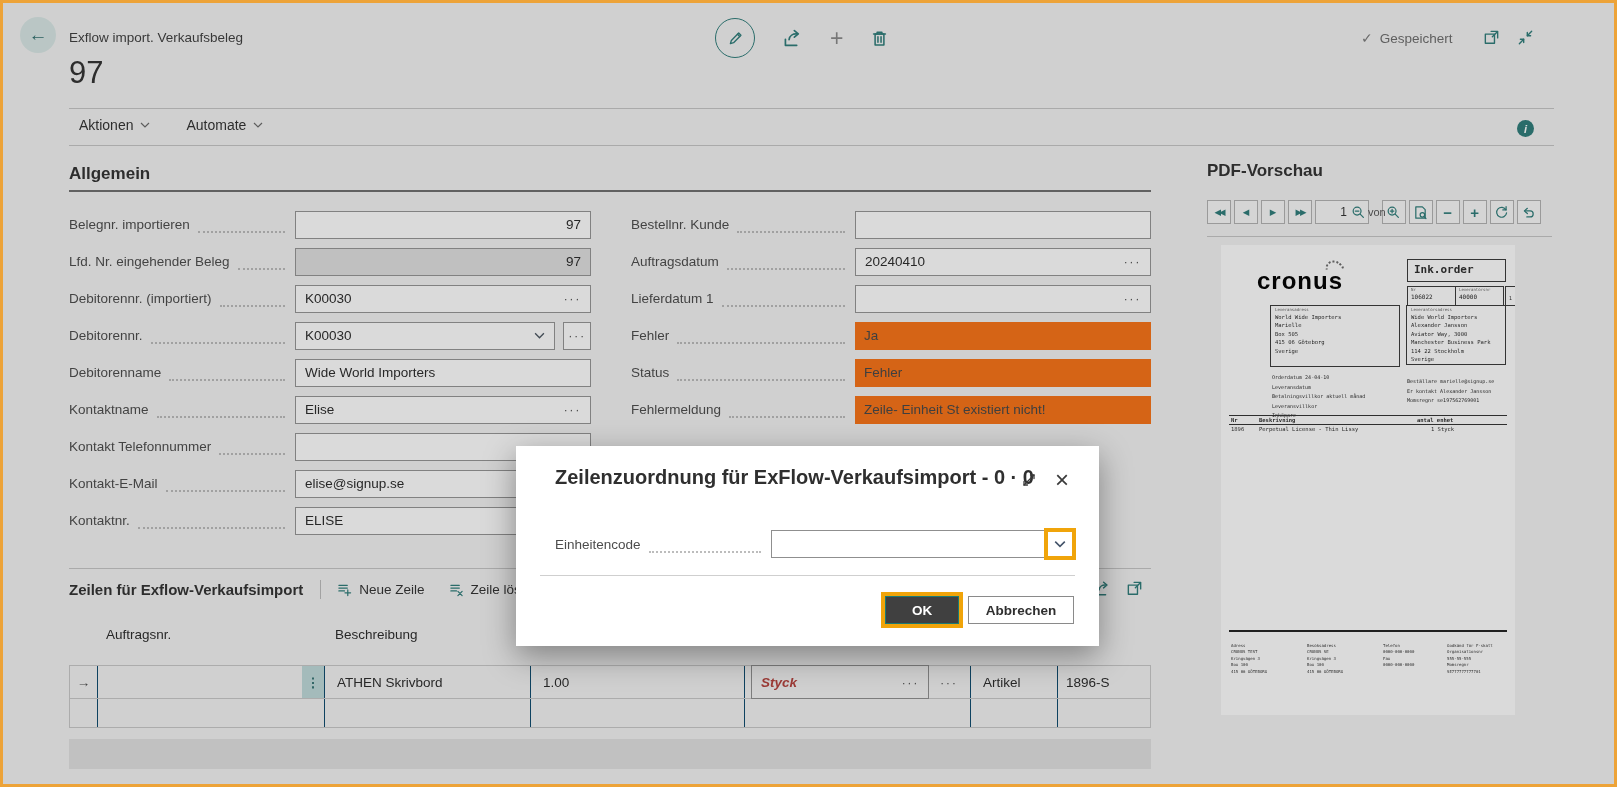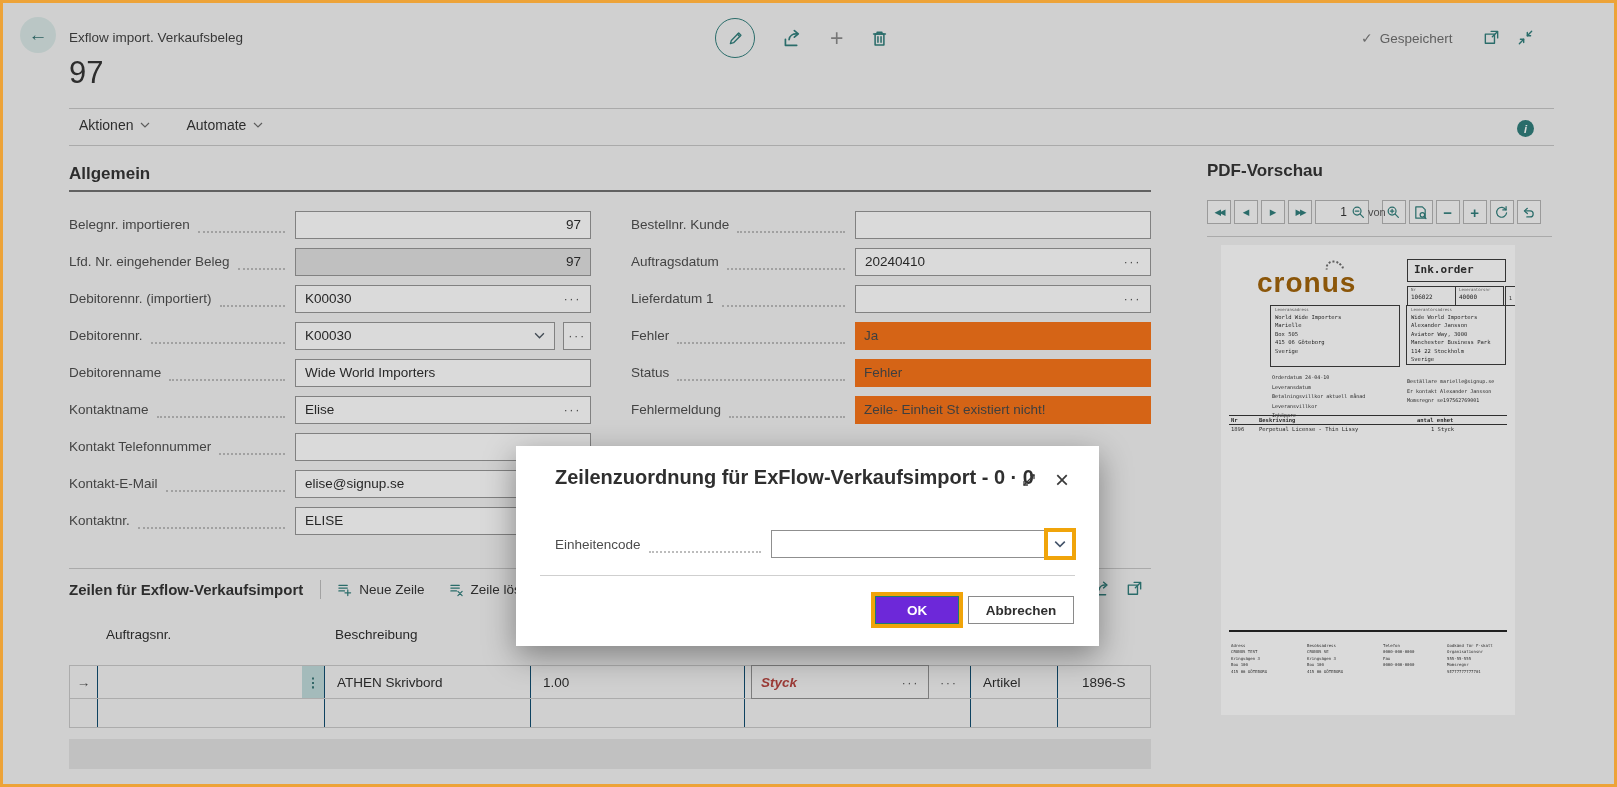--- a/index.html
+++ b/index.html
@@ -76,7 +76,7 @@
   .of-label{font-size:11px;color:#555;margin:0 -7px 0 -4px;position:relative;z-index:0;}
   .pdf-page{position:relative;margin:8px 0 0 14px;width:294px;height:470px;background:#fff;overflow:hidden;font-family:"DejaVu Sans Mono",monospace;color:#2e2e2e;}
   .ml{white-space:pre-line;}
-  .inv-logo{position:absolute;left:36px;top:22px;font-family:"Liberation Sans",sans-serif;font-size:28px;font-weight:600;letter-spacing:1px;color:#a16207;text-align:right;}
+  .inv-logo{position:absolute;left:36px;top:22px;font-family:"Liberation Sans",sans-serif;font-size:24px;font-weight:600;letter-spacing:1px;color:#000000;text-align:right;}
   .logo-dots{position:absolute;left:104px;top:16px;width:16px;height:13px;border:2px dotted #6d6d6d;border-bottom-color:transparent;border-right-color:transparent;border-radius:50%;transform:rotate(38deg);}
   .inv-doctype{position:absolute;left:186px;top:14px;width:99px;height:23px;border:1.5px solid #3a3a3a;box-sizing:border-box;font-size:11px;font-weight:700;padding:3px 0 0 6px;}
   .inv-numbox{position:absolute;left:186px;top:41px;width:97px;height:20px;border:1px solid #3a3a3a;box-sizing:border-box;display:flex;}

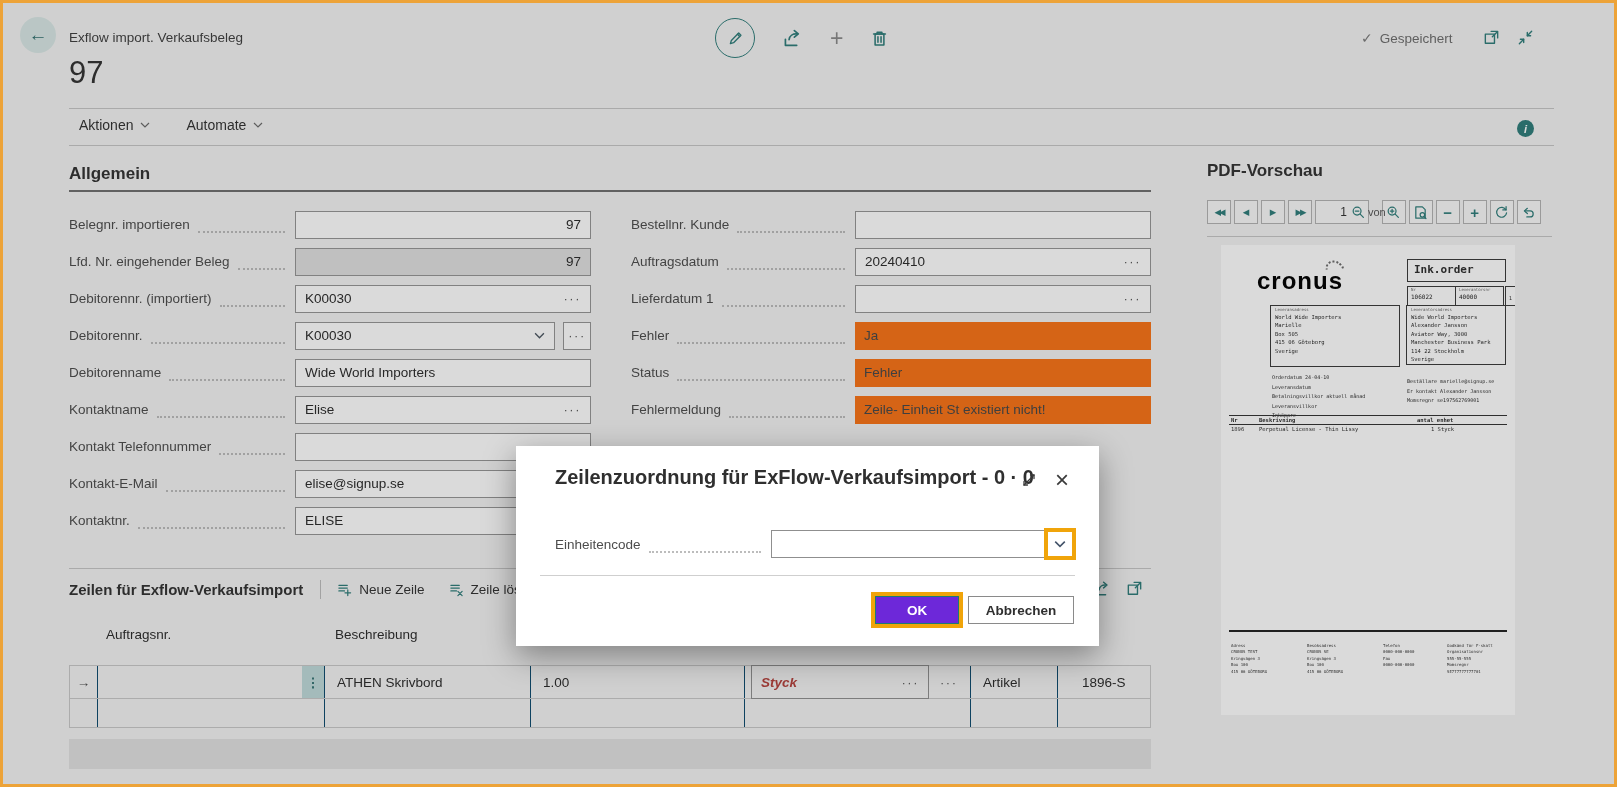--- a/index.html
+++ b/index.html
@@ -109,7 +109,7 @@
   .dlg-div{position:absolute;left:24px;right:24px;top:129px;height:1px;background:#cfcfcf;}
   .dlg-btns{position:absolute;right:25px;top:150px;display:flex;gap:9px;}
   .btn{box-sizing:border-box;height:28px;font-size:13.5px;font-weight:700;display:flex;align-items:center;justify-content:center;cursor:pointer;}
-  .btn-ok{width:84px;background:#6d28d9;color:#fff;border:1px solid #1B7A74;position:relative;z-index:2;}
+  .btn-ok{width:74px;background:#404040;color:#fff;border:1px solid #1B7A74;position:relative;z-index:2;}
   .btn-cancel{width:106px;background:#fff;color:#2f2f2f;border:1px solid #8a8a8a;}
 </style>
 </head>

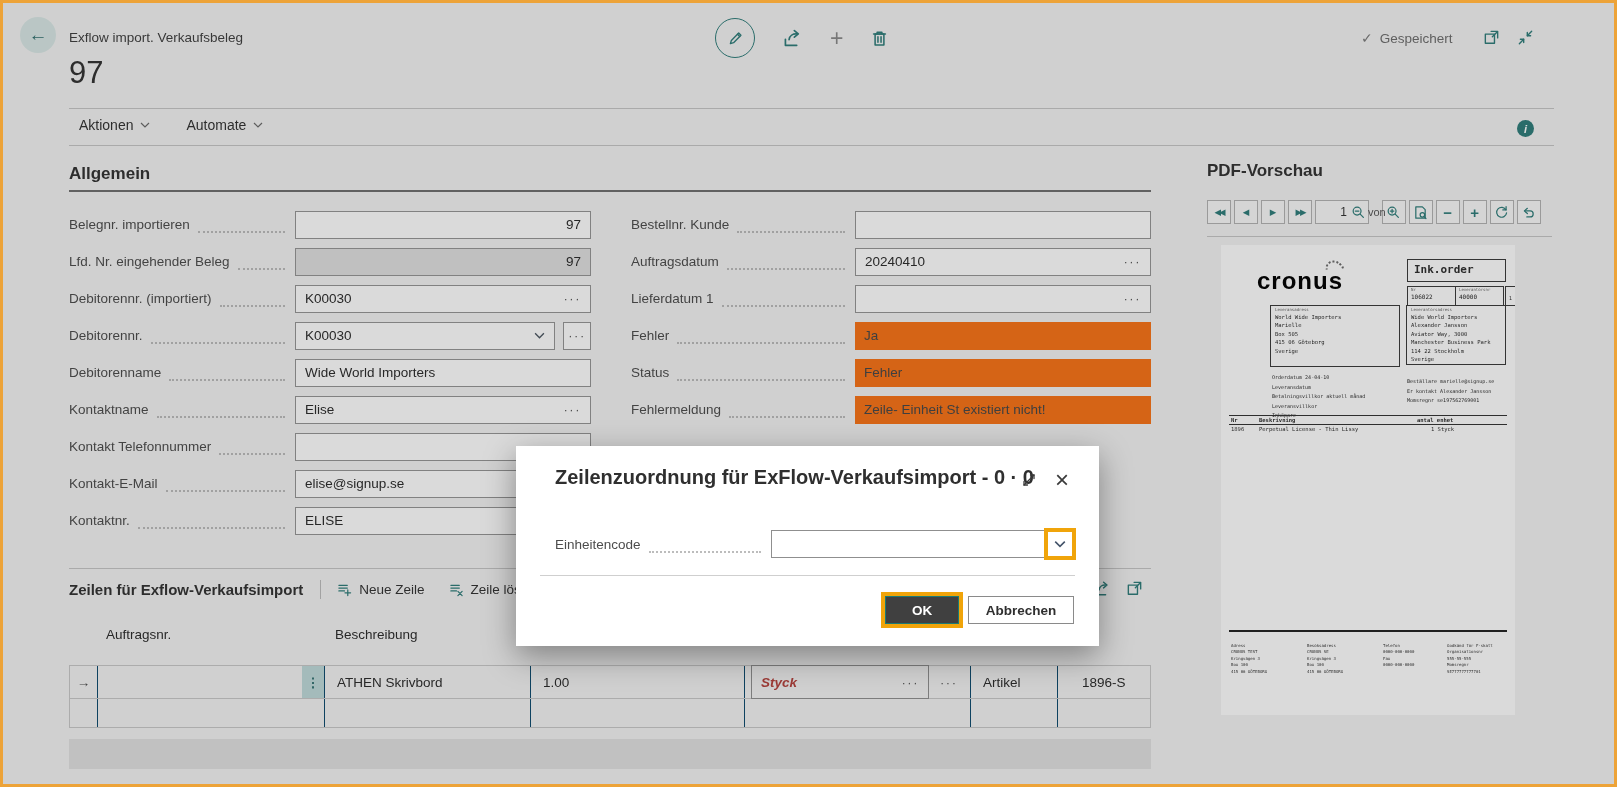--- a/index.html
+++ b/index.html
@@ -60,7 +60,7 @@
   .c3{width:214px;padding-left:12px;}
   .c4{width:226px;padding:0 6px;}
   .c5{width:87px;padding-left:12px;}
-  .c6{width:93px;padding-left:24px;}
+  .c6{width:93px;padding-left:8px;}
   .unit-box{box-sizing:border-box;border:1px solid #8f8f8f;height:26px;flex:0 0 178px;display:flex;align-items:center;padding:16px 9px;}
   .unit-val{font-weight:700;font-style:italic;color:#B5413C;font-size:13.5px;flex:1;}
   .scroll-strip{margin-top:11px;height:30px;background:#e2e2e2;}

